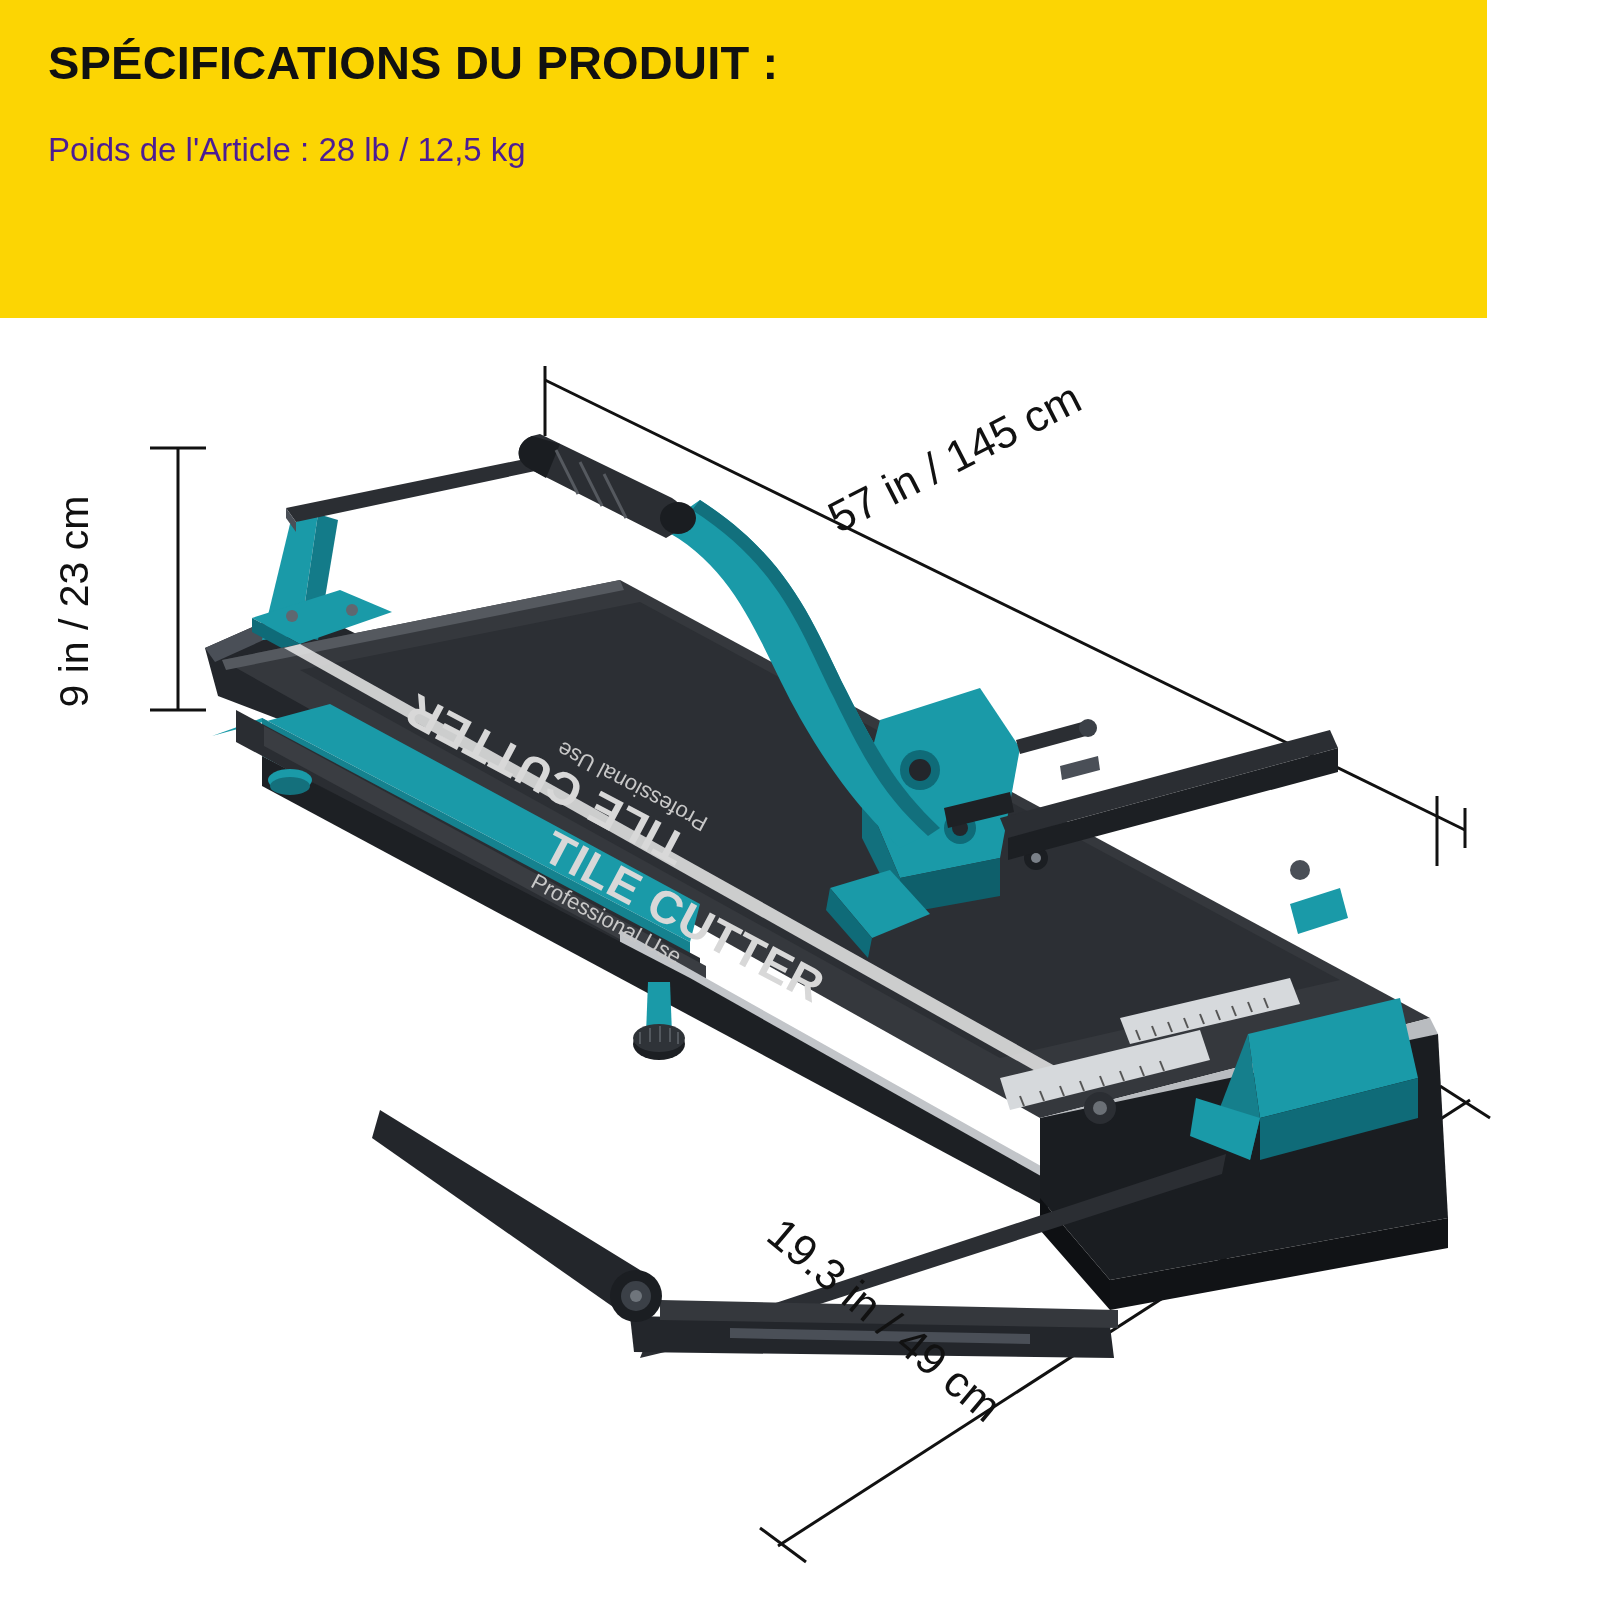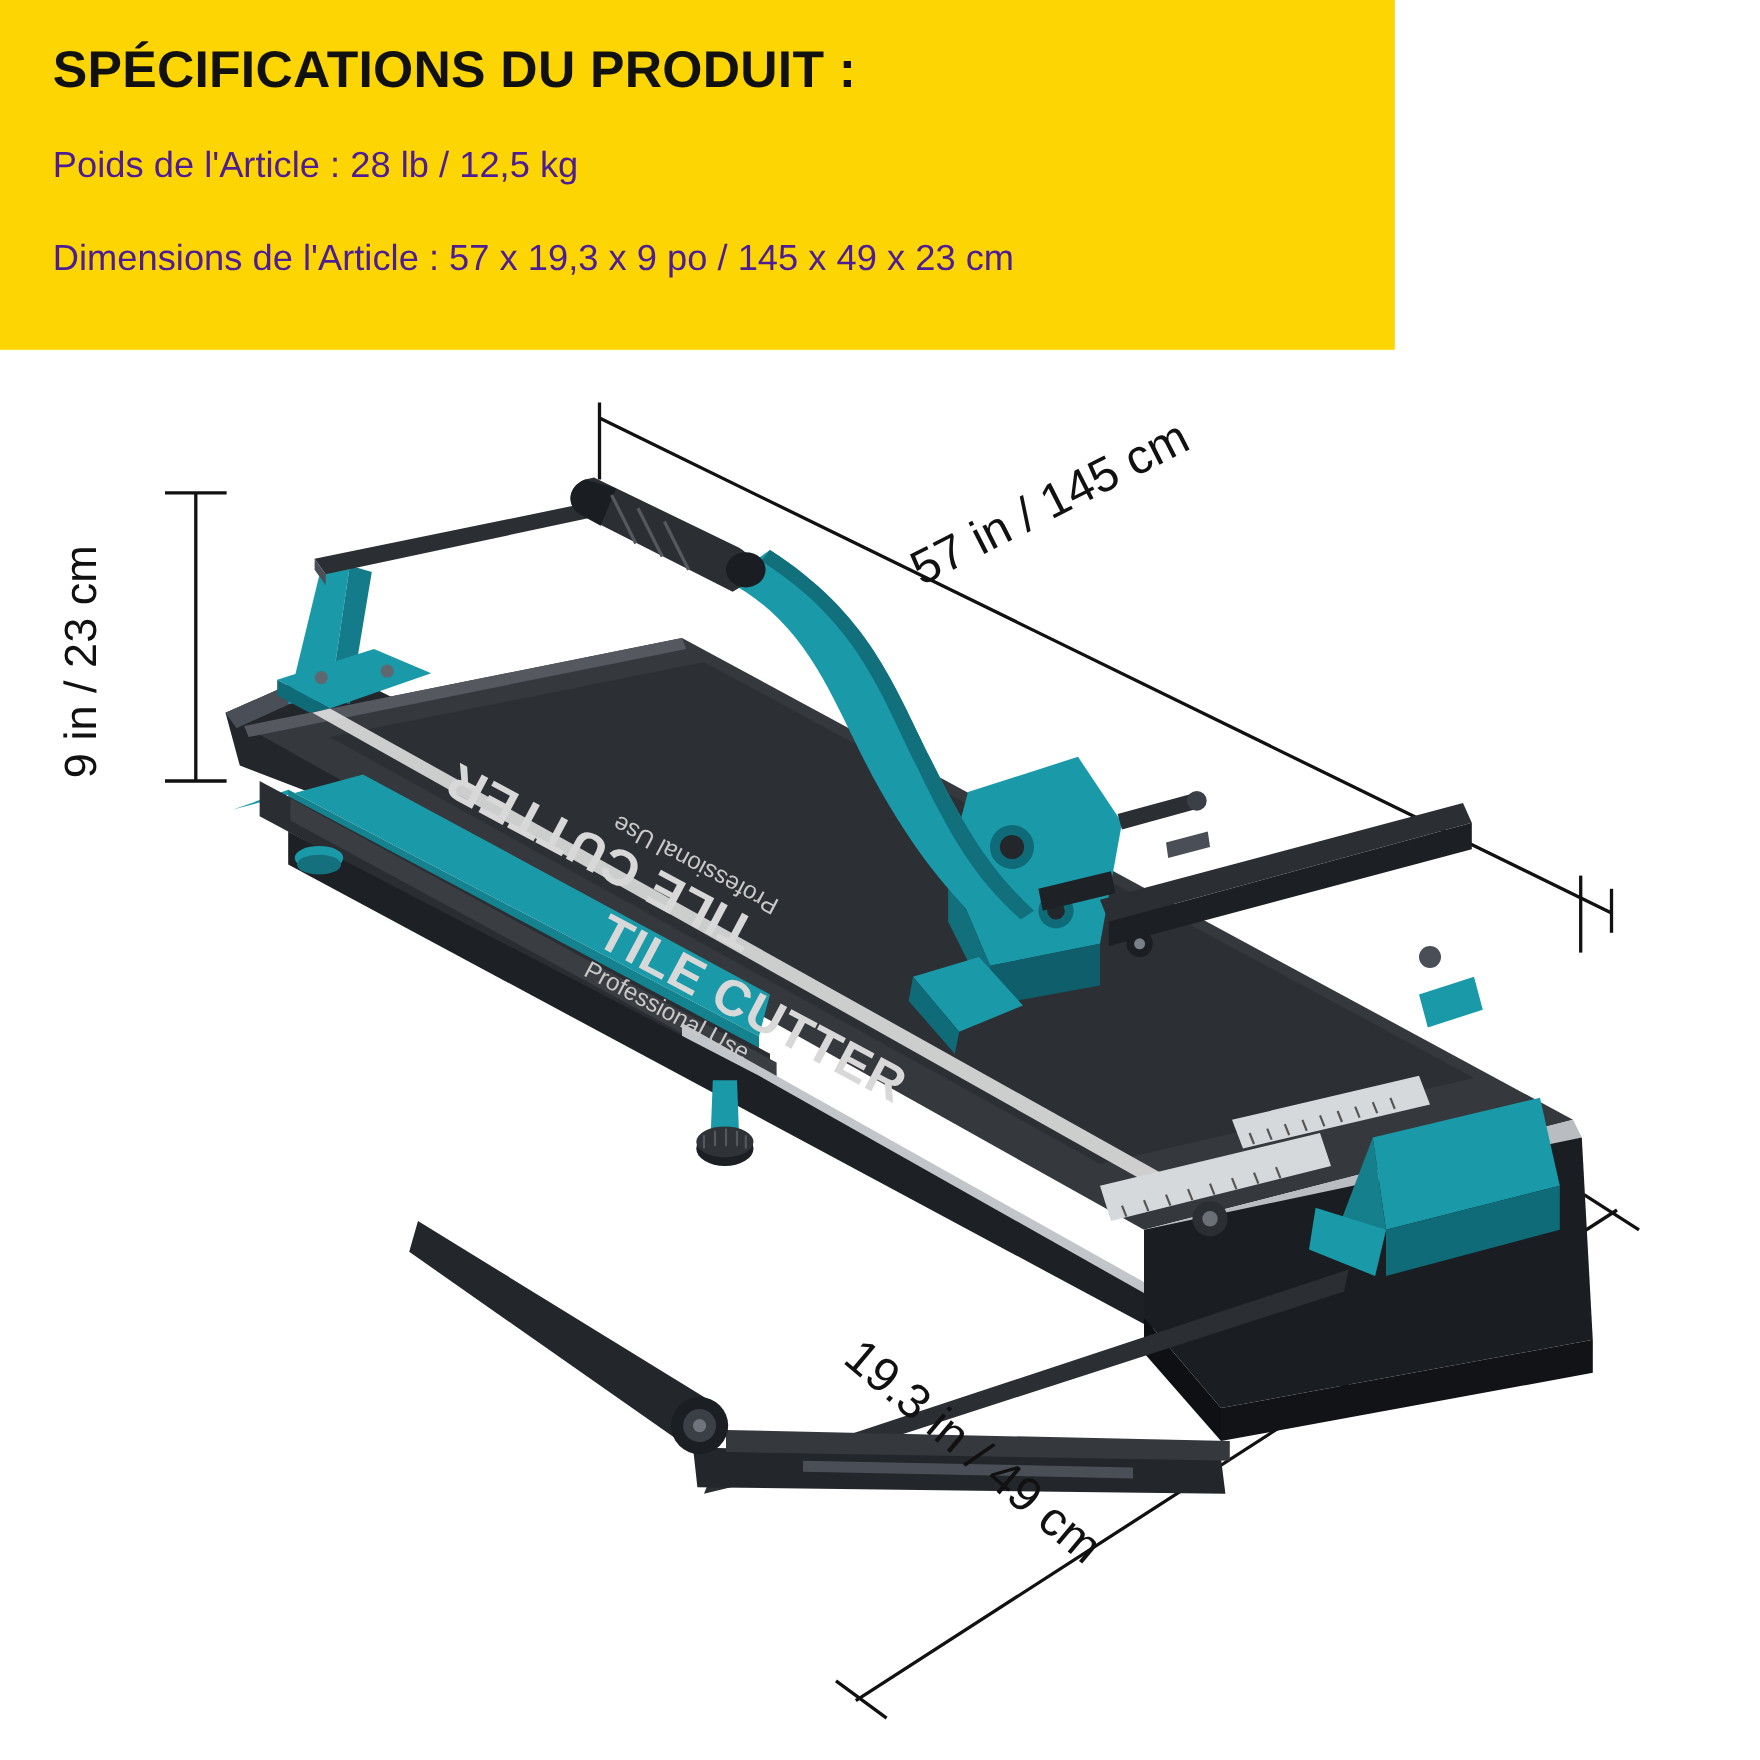--- a/index.html
+++ b/index.html
@@ -18,7 +18,7 @@
     position: absolute;
     left: 0;
     top: 0;
-    width: 1268px;
+    width: 1487px;
     height: 318px;
     background: #fcd503;
     box-sizing: border-box;

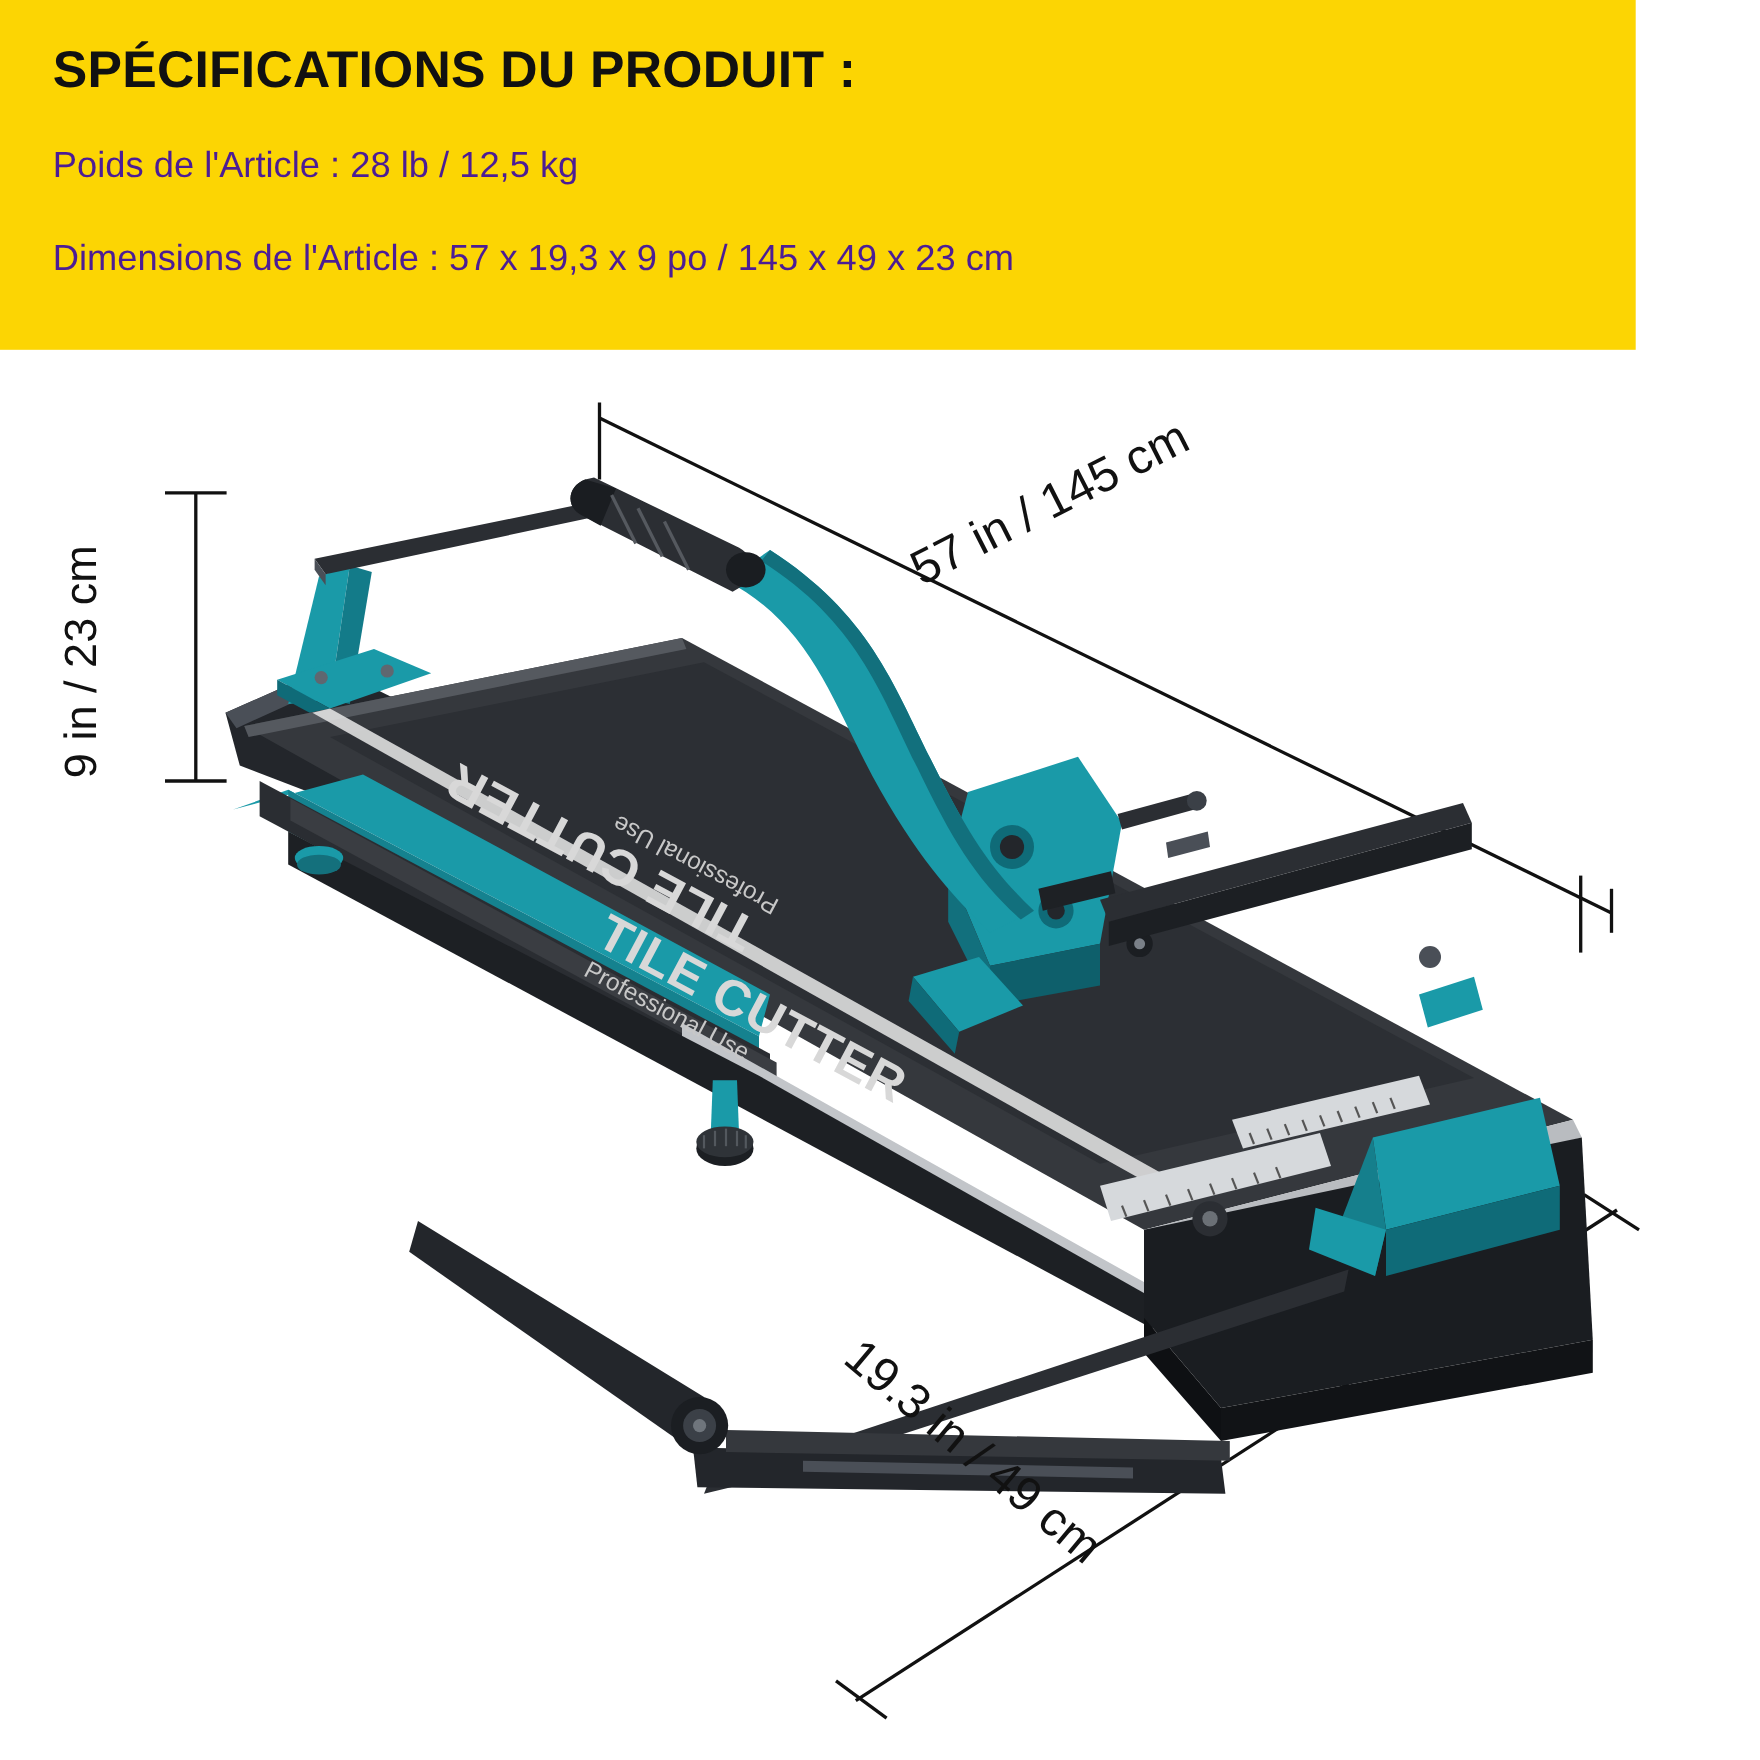--- a/index.html
+++ b/index.html
@@ -97,7 +97,6 @@
 <div class="spec-banner">
   <h1 class="spec-title">SPÉCIFICATIONS DU PRODUIT :</h1>
   <p class="spec-line">Poids de l'Article : 28 lb / 12,5 kg</p>
-  <p class="spec-line">Dimensions de l'Article : 57 x 19,3 x 9 po / 145 x 49 x 23 cm</p>
 </div>
 
 <div class="diagram">

